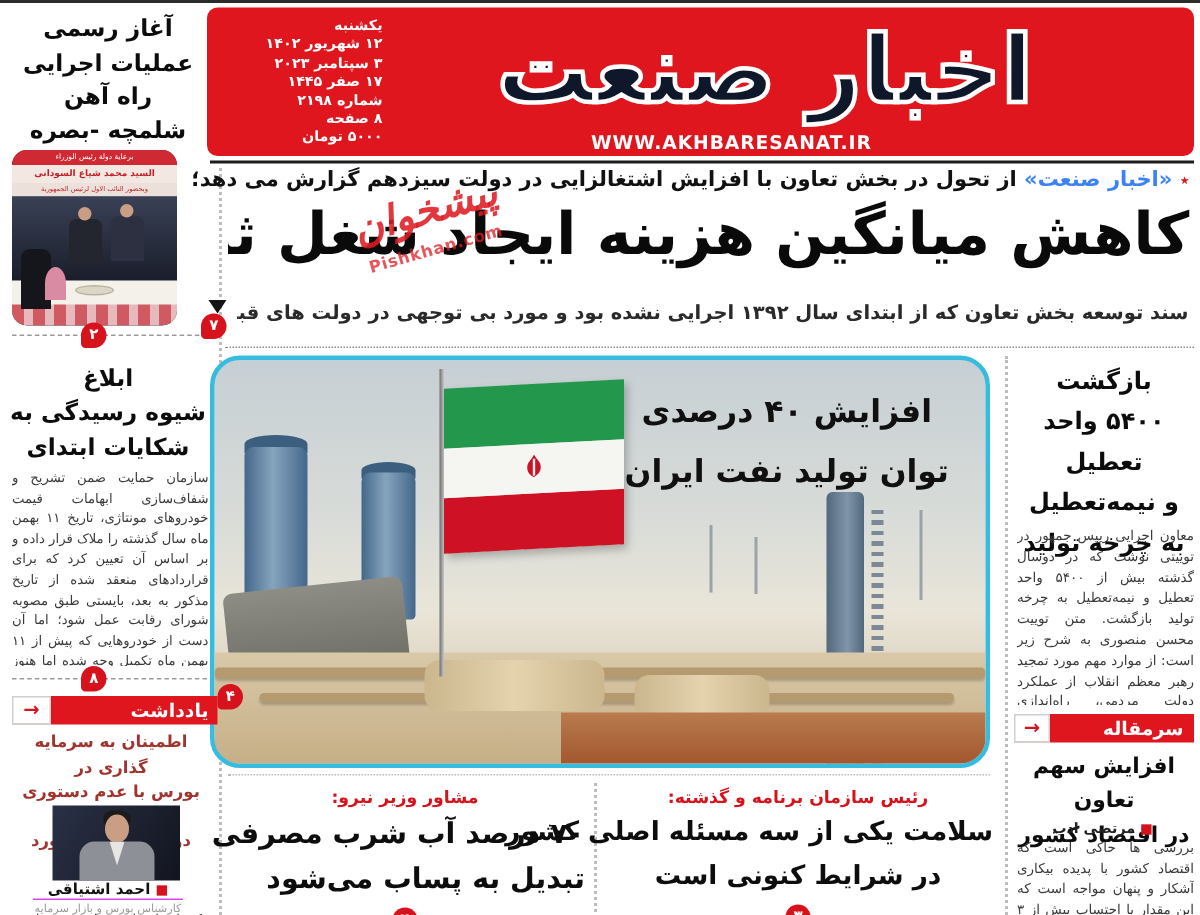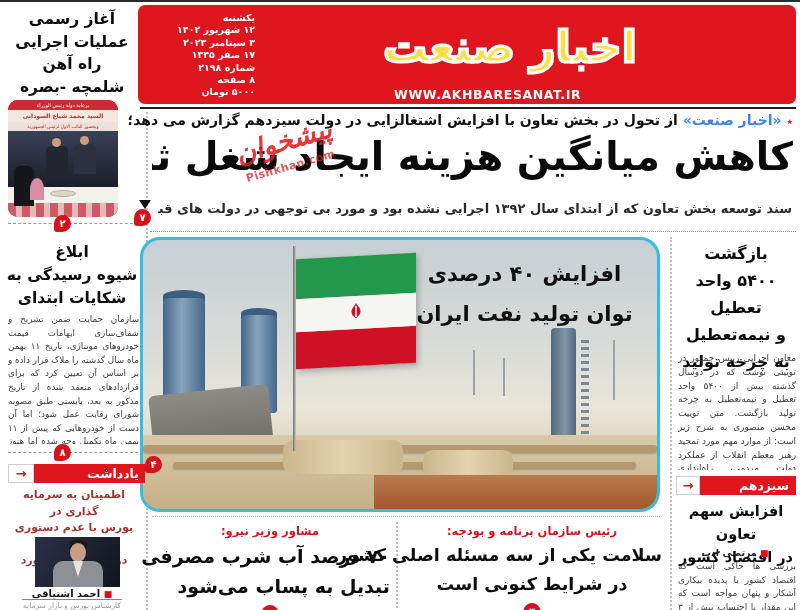--- a/index.html
+++ b/index.html
@@ -19,8 +19,8 @@
                 font-size:9.5px; font-weight:bold; line-height:12.4px; text-align:right;
                 direction:rtl;margin-left:36px; }
   .mast-logo { position:absolute; right:10px; top:-4px; left:96px; height:86px;
-               font-size:44px; font-weight:bold; text-align:center; line-height:92px;
-               color:#fde047; -webkit-text-stroke:3px #ffffff; letter-spacing:-2px;
+               font-size:62px; font-weight:bold; text-align:center; line-height:92px;
+               color:#0f172a; -webkit-text-stroke:3px #ffffff; letter-spacing:-2px;
                white-space:nowrap; direction:rtl; }
   @supports not (-webkit-text-stroke: 1px #fff) { .mast-logo { color:#fff; } }
   .mast-url { position:absolute; left:256px; top:82px; color:#fff; font-weight:bold;

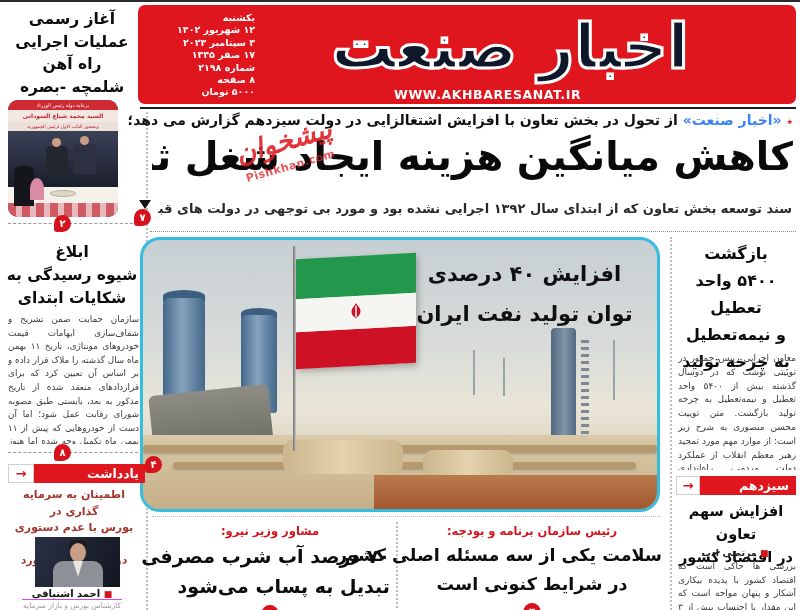--- a/index.html
+++ b/index.html
@@ -298,7 +298,7 @@
   <div class="abs rc-body">معاون اجرایی رییس جمهور در توییتی نوشت که در دوسال گذشته بیش از ۵۴۰۰ واحد تعطیل و نیمه‌تعطیل به چرخه تولید بازگشت. متن توییت محسن منصوری به شرح زیر است: از موارد مهم مورد تمجید رهبر معظم انقلاب از عملکرد دولت مردمی، راه‌اندازی کارگاه‌های تعطیل‌شده بود: «چند هزار کارخانه تعطیل یا نیمه‌تعطیل راه افتاده؛ این خیلی مهم است» که با تلاش مجموعه دولت سیزدهم، در دوسال گذشته بیش از ۵۴۰۰ واحد تعطیل و نیمه‌تعطیل به چرخه تولید بازگشت.</div>
 
   <div class="abs ed-banner">
-    <span class="ed-banner-label">سیزدهم</span>
+    <span class="ed-banner-label">سرمقاله</span>
     <span class="ed-arrowbox">→</span>
   </div>
   <div class="abs ed-head">

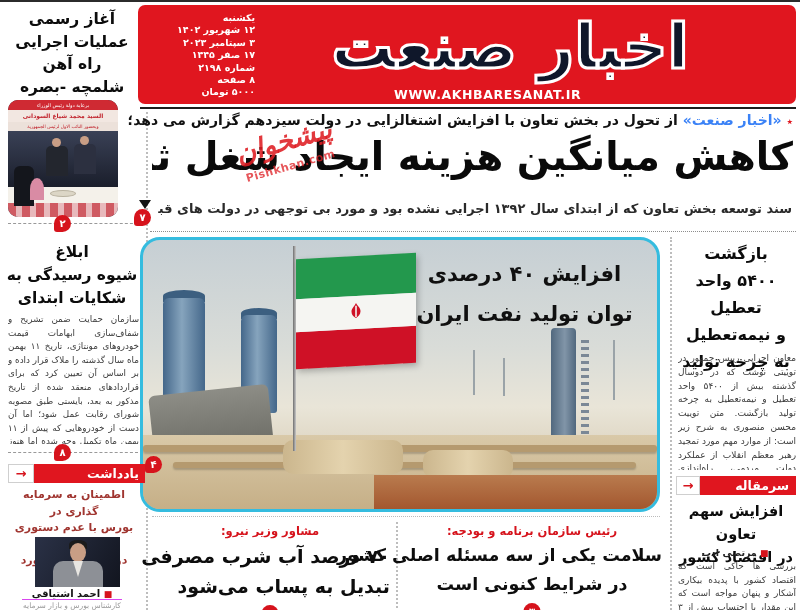--- a/index.html
+++ b/index.html
@@ -312,7 +312,7 @@
   <div class="abs ed-body">بررسی ها حاکی است که اقتصاد کشور با پدیده بیکاری آشکار و پنهان مواجه است که این مقدار با احتساب بیش از ۳ میلیون و ۴۰۰ هزار نفر بیکار به رقم قابل توجهی خواهد رسید. از این رو دغدغه مسئولان ایجاد اشتغال آن هم از نوع پایدار است. اما به دلیل محدودیت سرمایه داخلی و نبود سرمایه گذاری لازم خارجی و عوامل متعدد دیگر امکان جذب و اشتغال این...</div>
 
   <div class="abs health-box">
-    <div class="nb-kicker">رئیس سازمان برنامه و بودجه:</div>
+    <div class="nb-kicker">رئیس سازمان برنامه و گذشته:</div>
     <div class="nb-head">
       <div>سلامت یکی از سه مسئله اصلی کشور</div>
       <div>در شرایط کنونی است</div>

